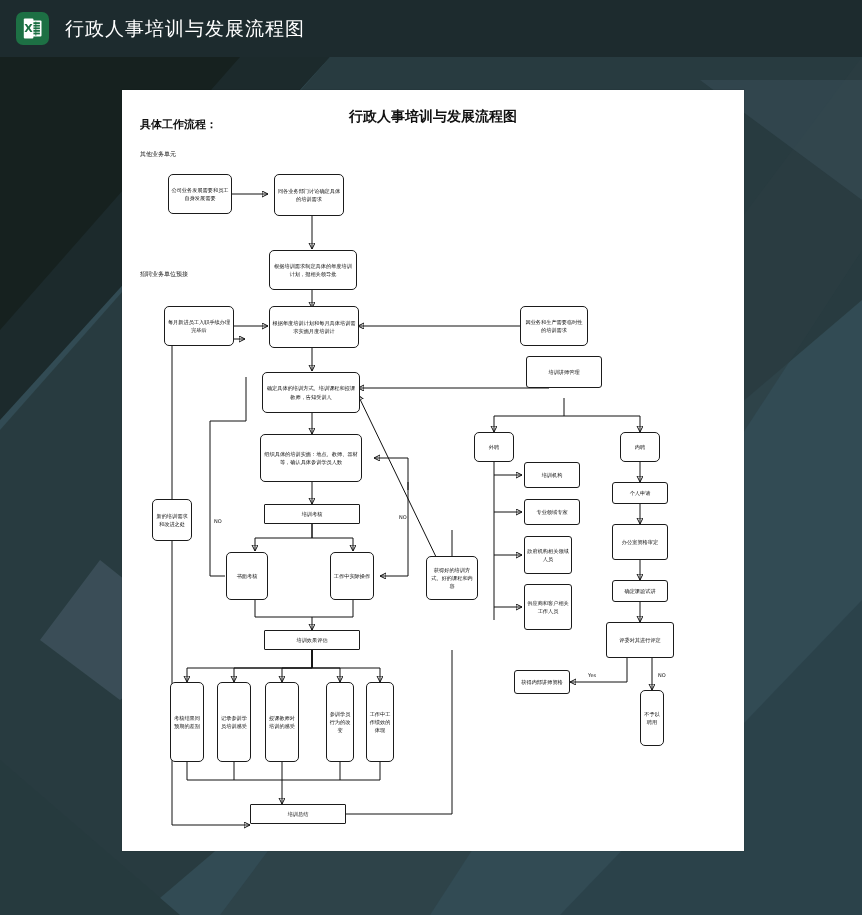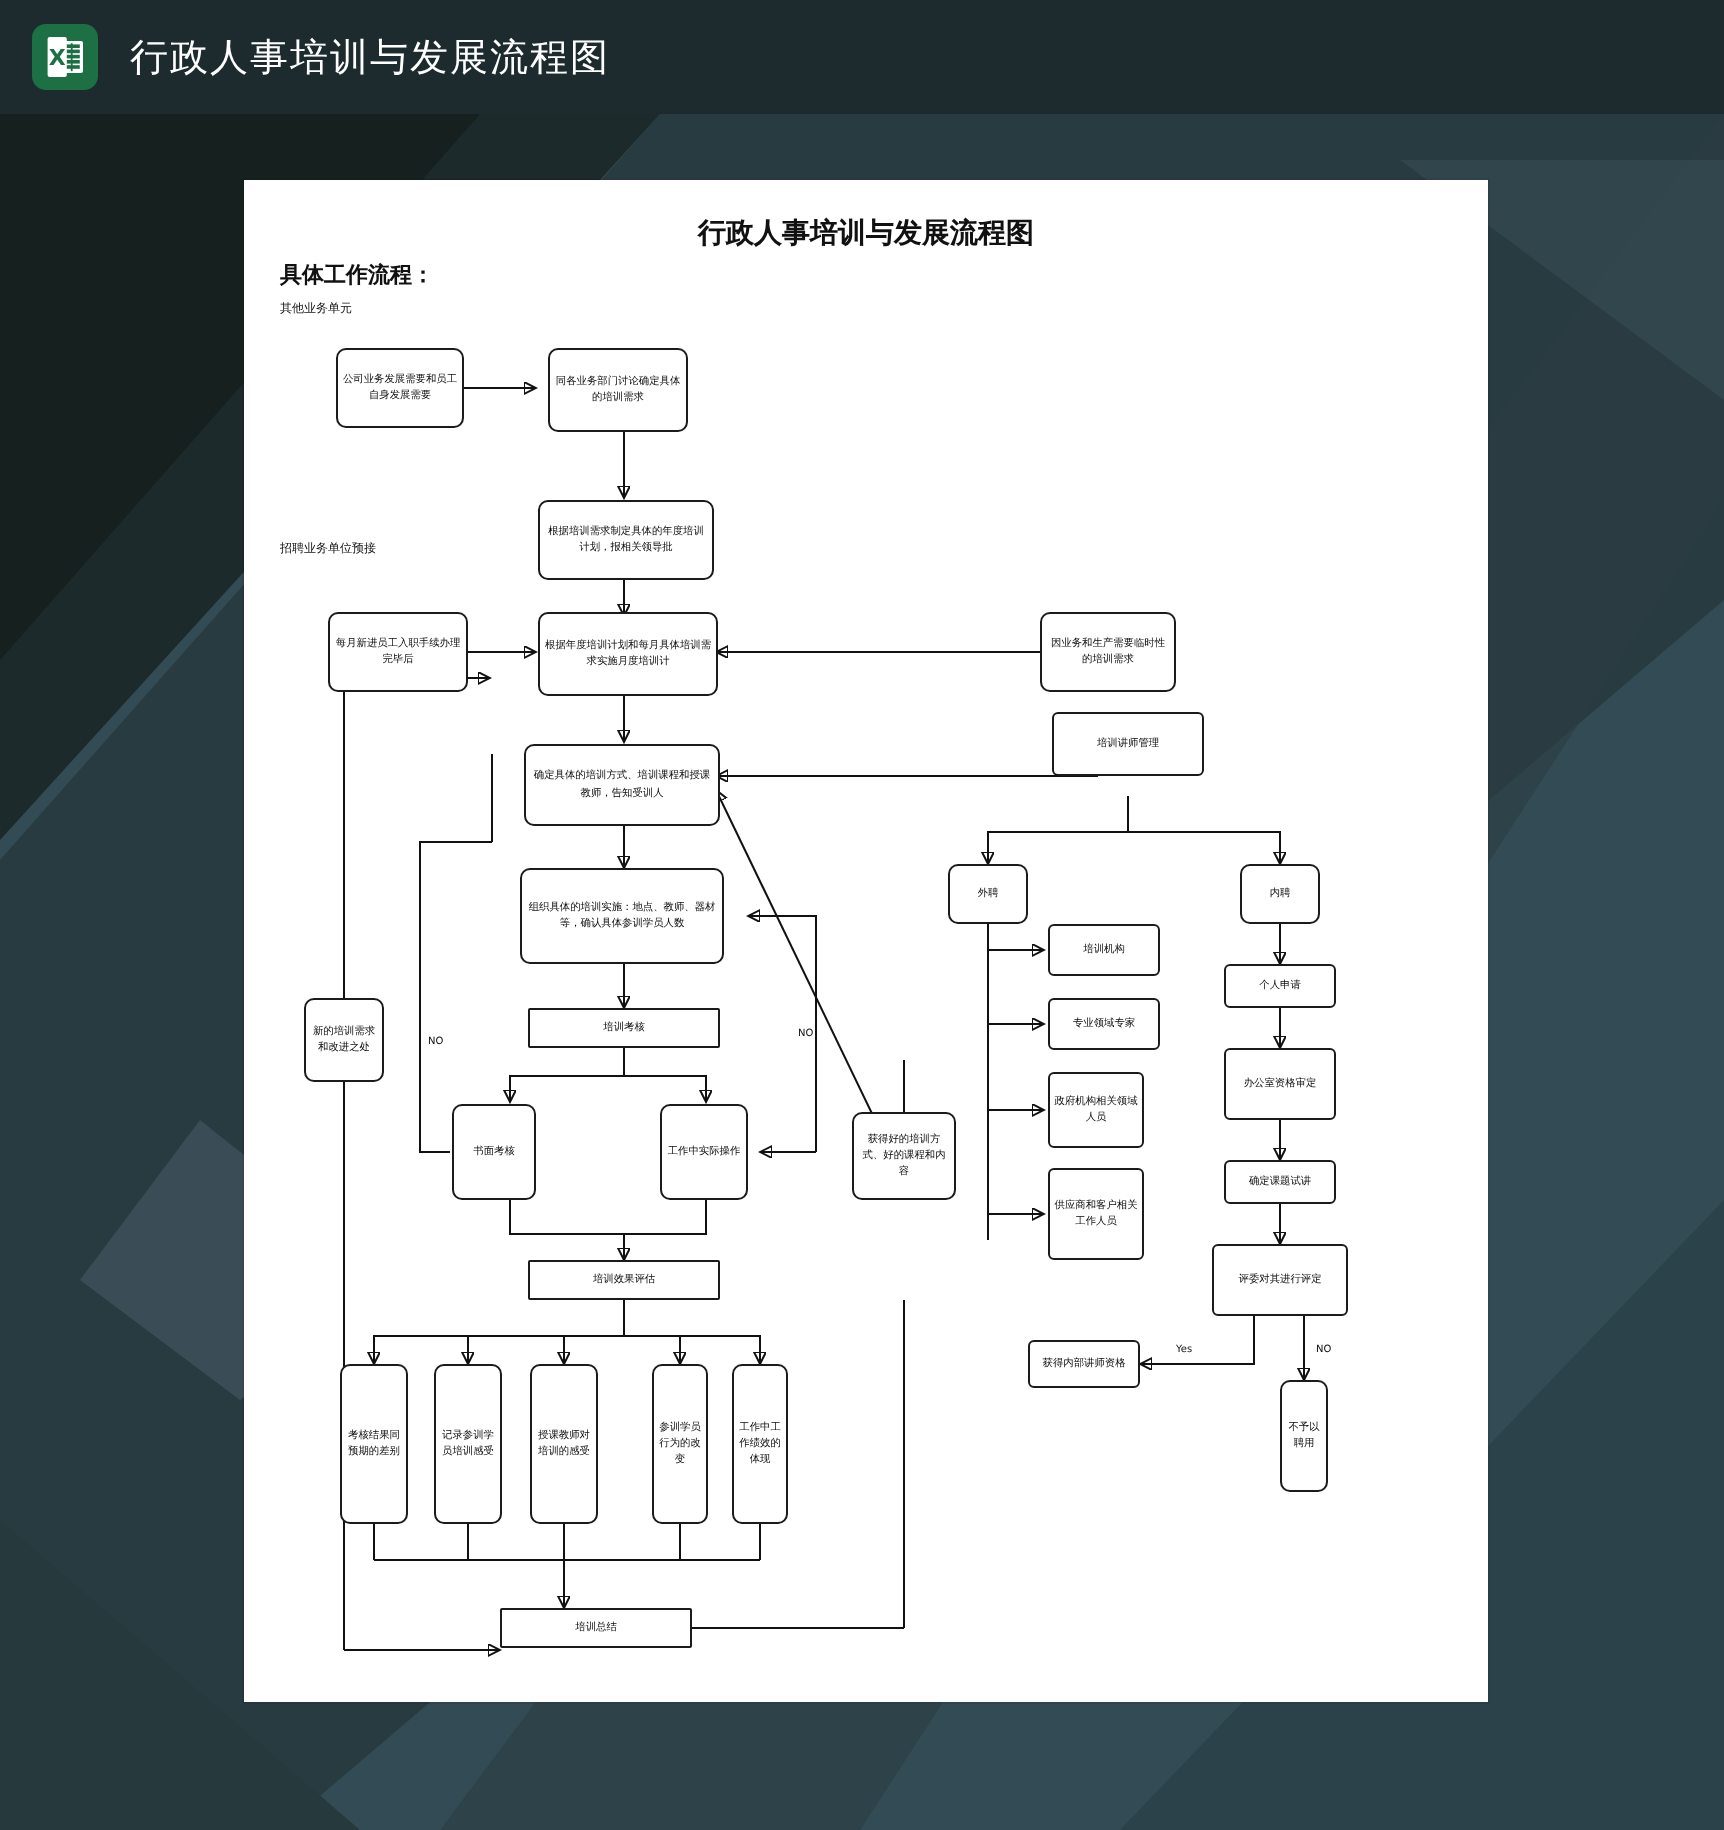--- a/index.html
+++ b/index.html
@@ -25,7 +25,7 @@
   #doc-title{position:absolute;left:0;top:18px;width:622px;text-align:center;
              font-size:14px;font-weight:bold;color:#111;
              font-family:"DejaVu Serif","Liberation Serif",serif;}
-  #sub-title{position:absolute;left:18px;top:40px;font-size:11px;font-weight:bold;color:#111;
+  #sub-title{position:absolute;left:18px;top:27px;font-size:11px;font-weight:bold;color:#111;
              font-family:"DejaVu Sans","Liberation Sans",sans-serif;}
   .swim{position:absolute;font-size:6px;color:#111;white-space:nowrap;
         font-family:"DejaVu Sans","Liberation Sans",sans-serif;}

